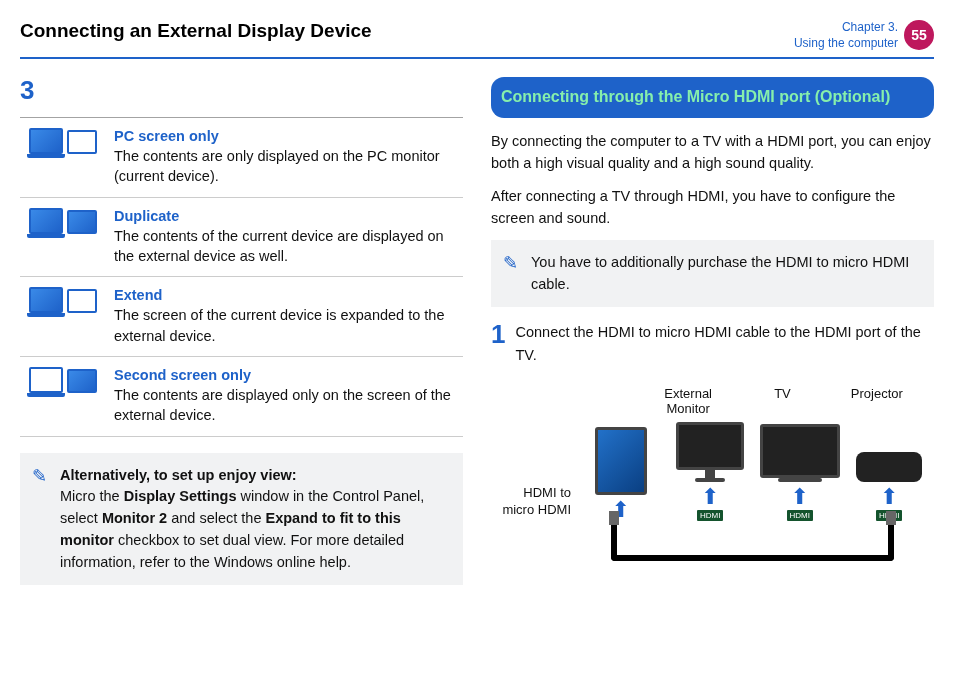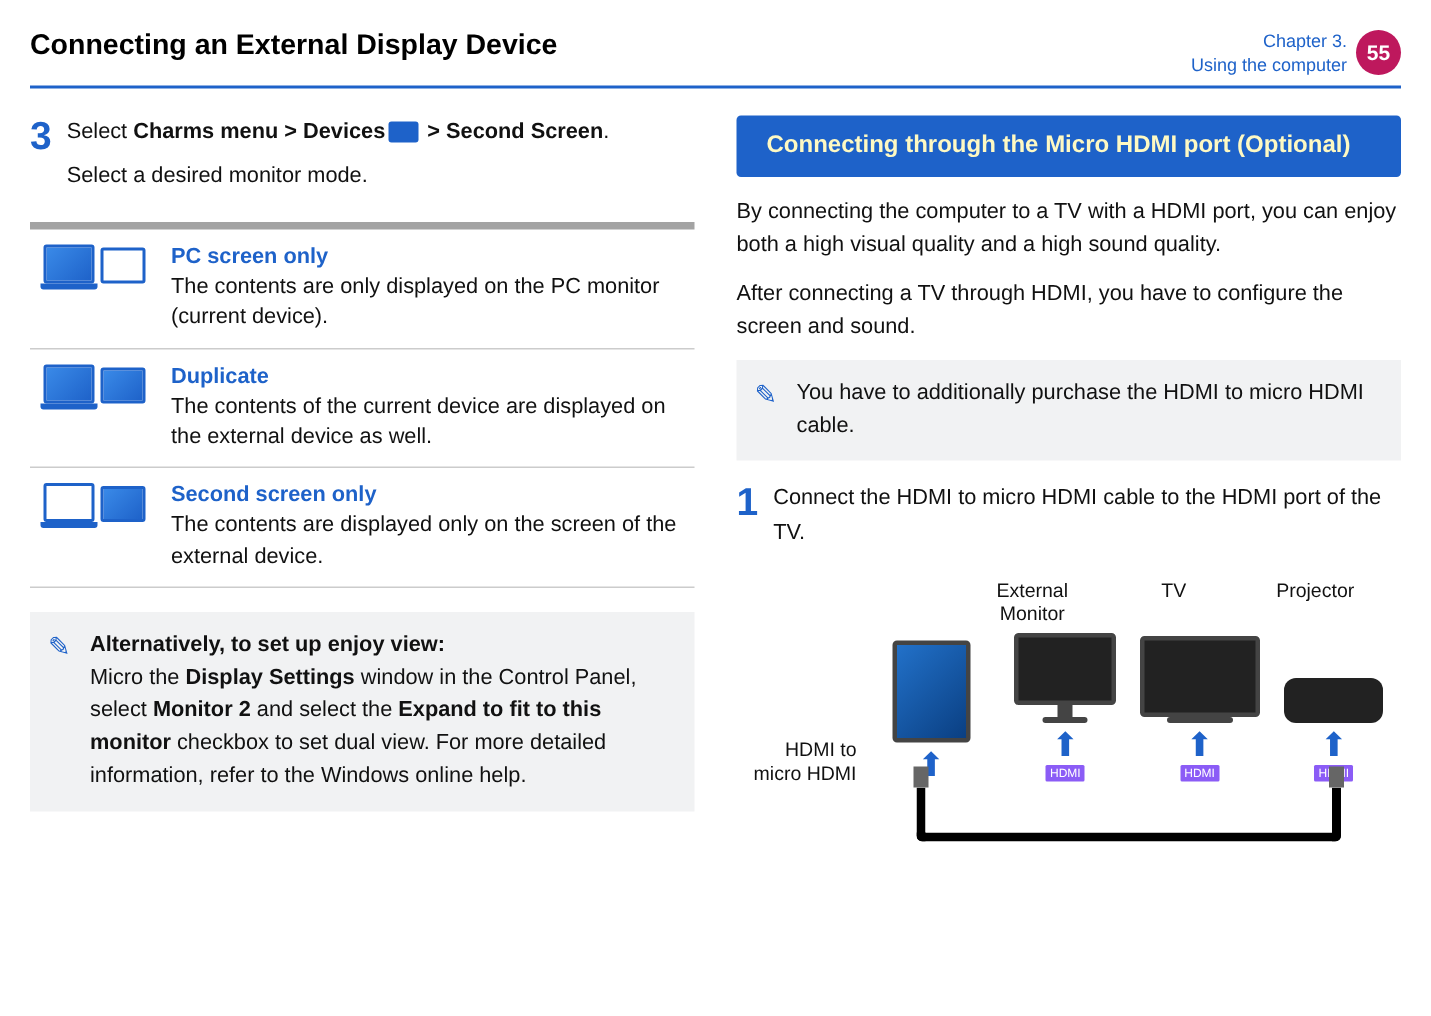--- a/index.html
+++ b/index.html
@@ -65,10 +65,6 @@
   <div class="col">
     <div class="step">
       <div class="step-num">3</div>
-      <div class="step-body">
-        <p><span>Select </span><b>Charms menu &gt; Devices</b><span class="dev-ico"></span><b> &gt; </b><b>Second Screen</b><span>.</span></p>
-        <p>Select a desired monitor mode.</p>
-      </div>
     </div>
 
     <div class="tbl">

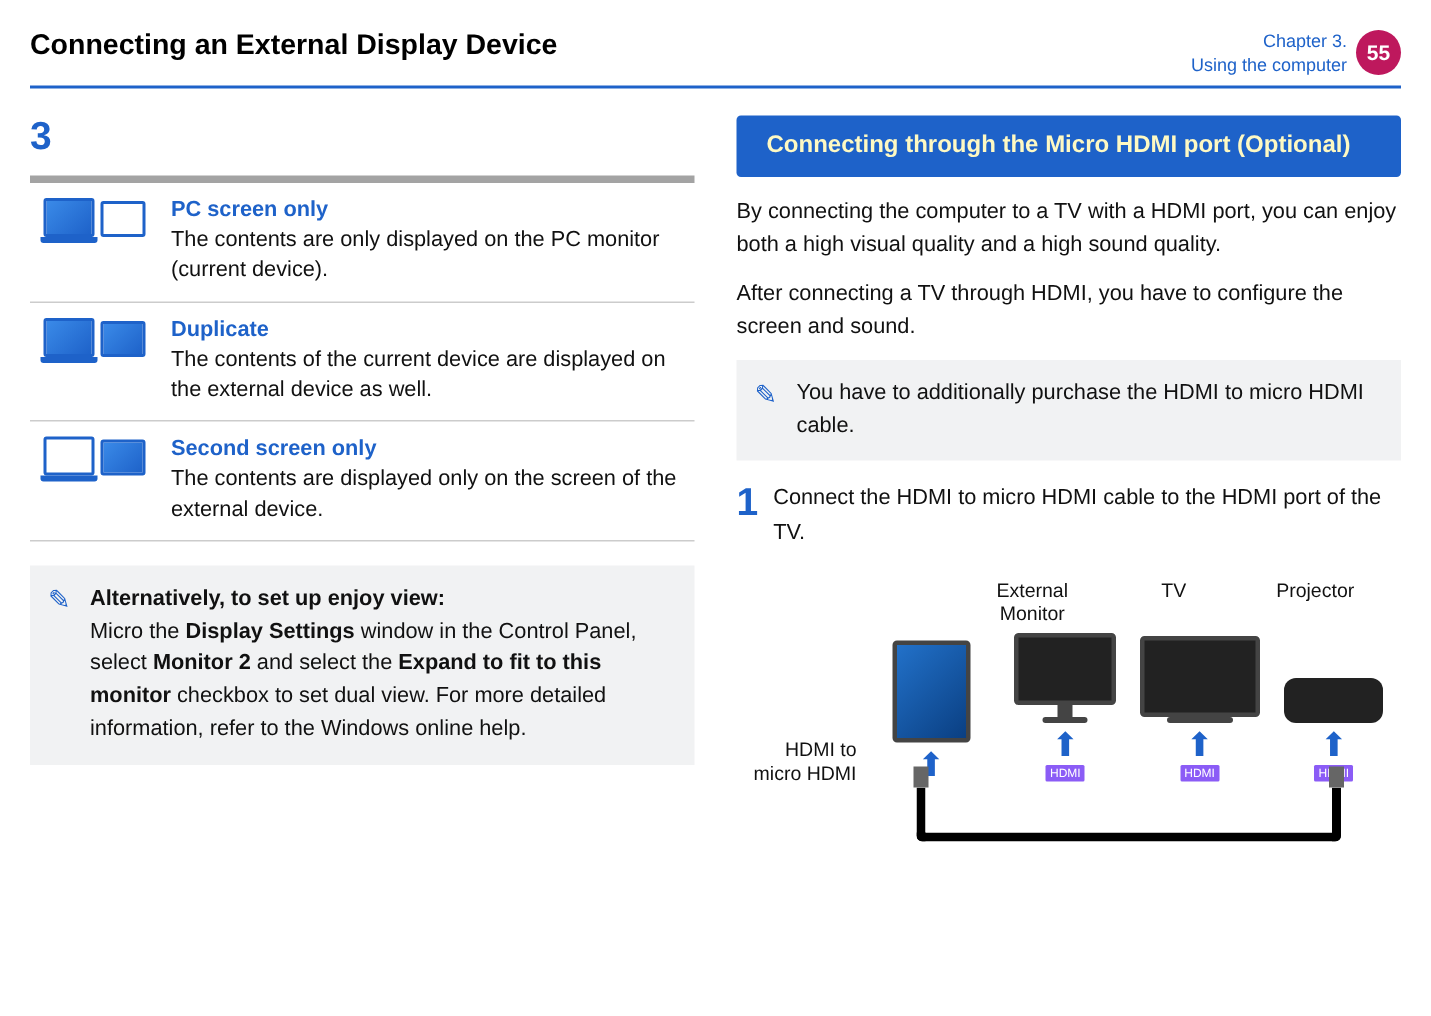--- a/index.html
+++ b/index.html
@@ -28,7 +28,7 @@
 .note{background:#f1f2f3;padding:12px 14px 12px 40px;position:relative;line-height:1.5}
 .note::before{content:"✎";position:absolute;left:12px;top:10px;color:#1e62c9;font-size:18px}
 .note-ttl{font-weight:700}
-.box-hd{background:#1e62c9;color:#fef9c3;font-weight:700;padding:10px 20px;font-size:16px;border-radius:3px;line-height:1.3;margin-bottom:12px}
+.box-hd{background:#1e62c9;color:#86efac;font-weight:700;padding:10px 10px;font-size:16px;border-radius:13px;line-height:1.3;margin-bottom:12px}
 p{margin:0 0 10px 0;line-height:1.55}
 .diagram{margin-top:8px}
 .dlabels{display:flex;justify-content:space-around;font-size:13px;padding:0 10px 6px 90px;text-align:center}

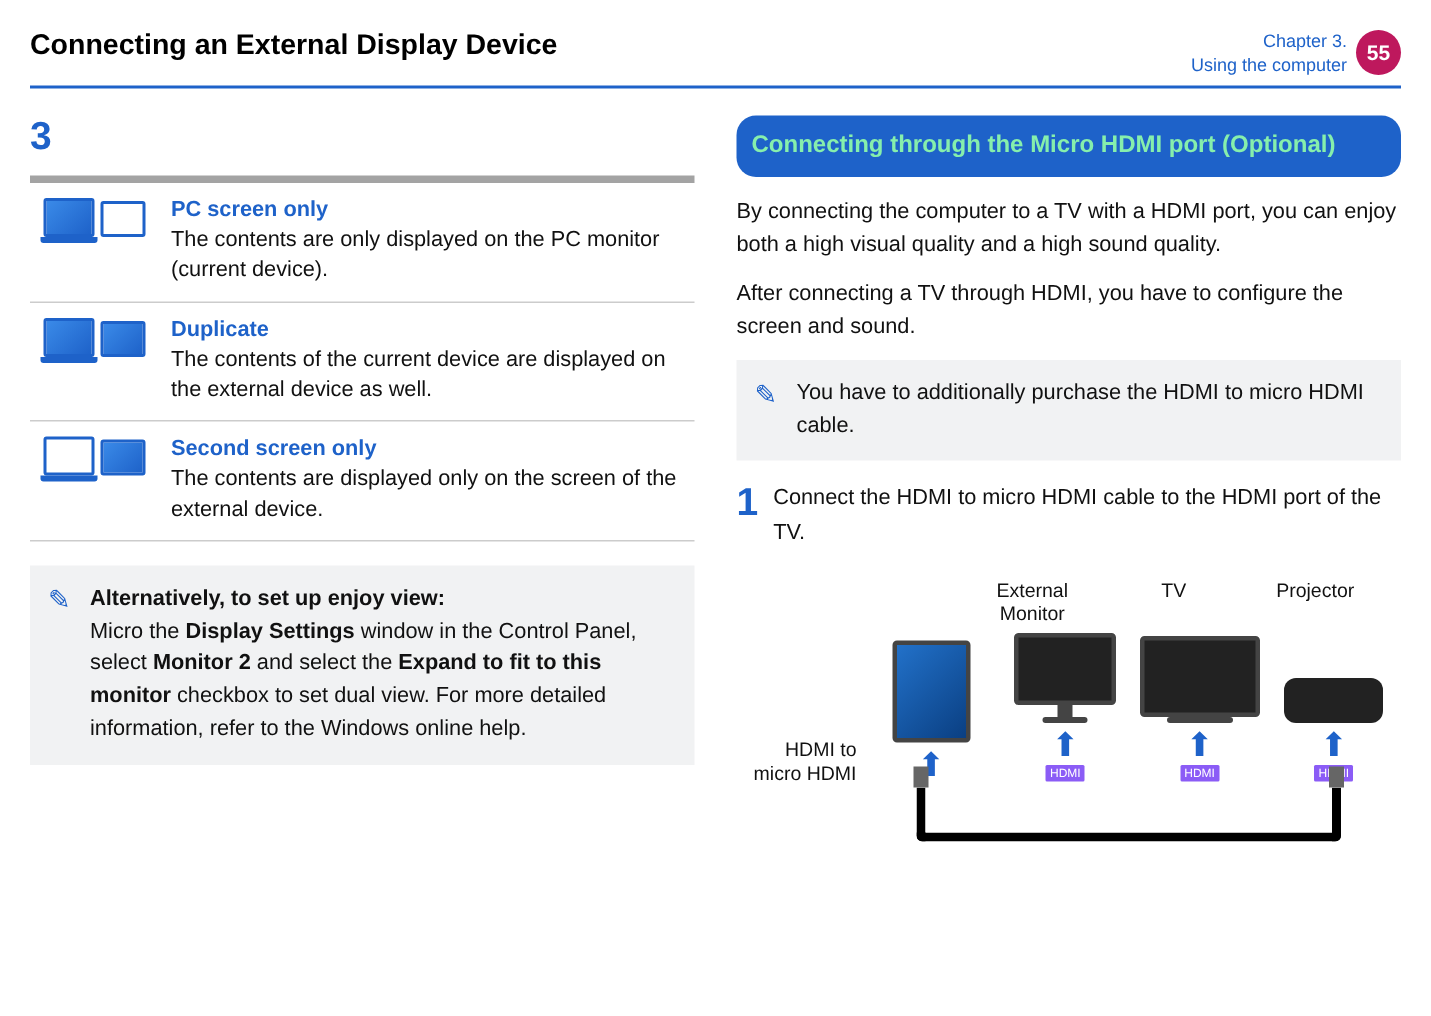--- a/index.html
+++ b/index.html
@@ -14,7 +14,7 @@
 .step-body{line-height:1.55}
 .step-body p{margin:0 0 6px 0}
 .dev-ico{display:inline-block;width:20px;height:14px;background:#1e62c9;border-radius:2px;vertical-align:middle;margin:0 2px}
-.tbl{border-top:5px solid #a3a3a3;margin-bottom:16px}
+.tbl{border-top:1px solid #a3a3a3;margin-bottom:16px}
 .tbl-row{display:flex;border-bottom:1px solid #ccc;padding:10px 8px;gap:16px;align-items:flex-start}
 .tbl-ico{width:70px;flex-shrink:0;display:flex;gap:4px;align-items:flex-end;justify-content:center}
 .lap{width:30px;height:22px;border:2px solid #1e62c9;border-radius:2px;position:relative}

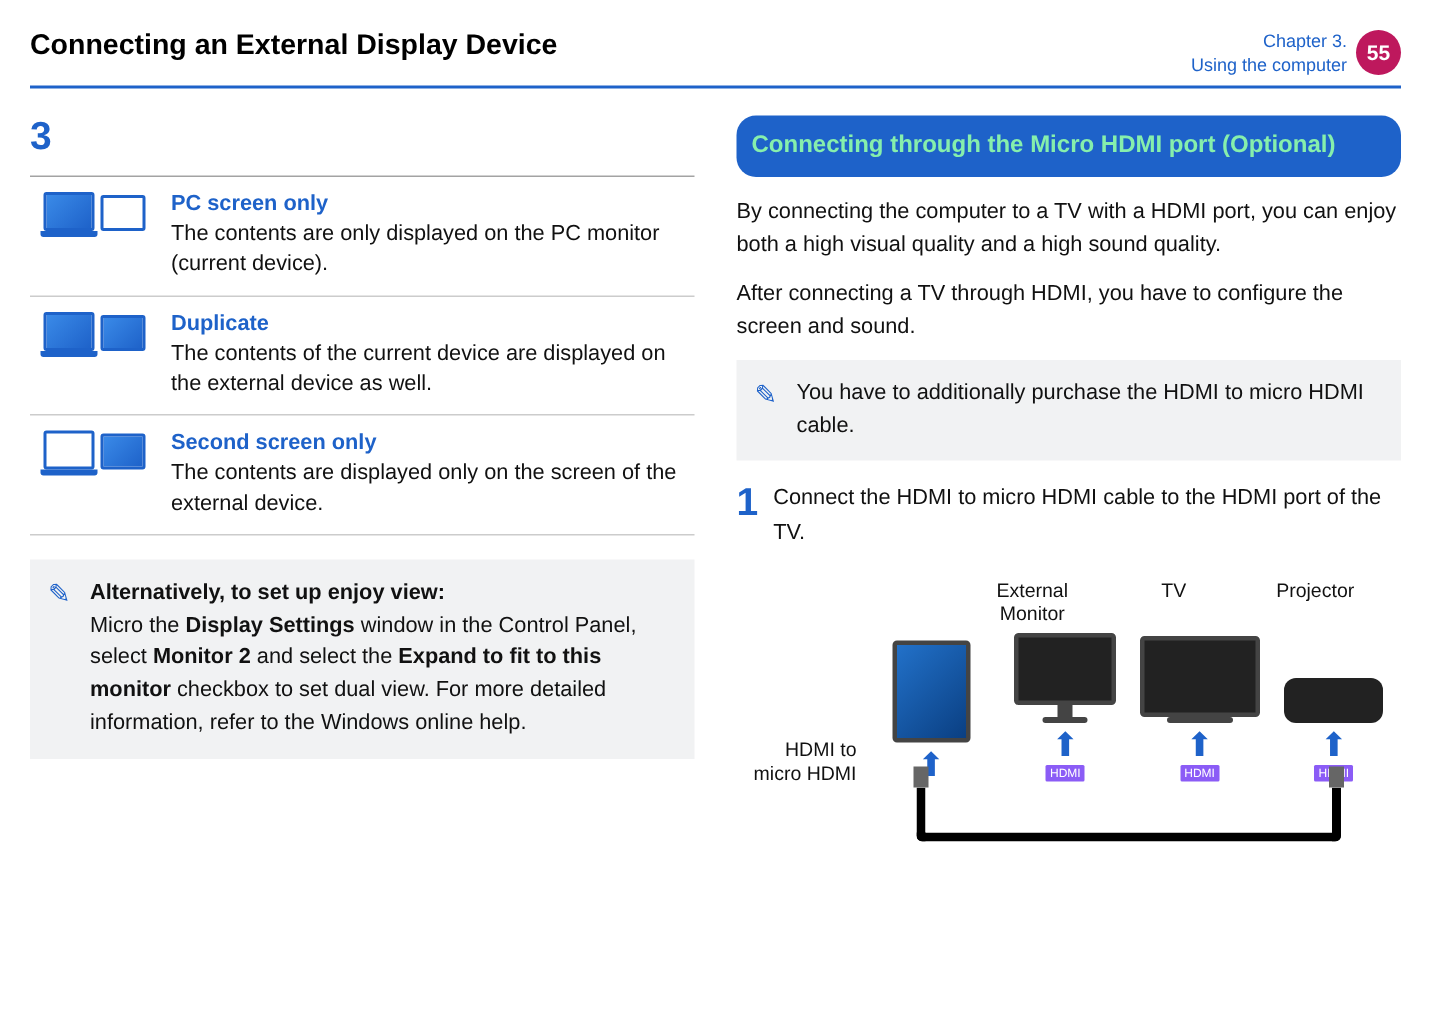--- a/index.html
+++ b/index.html
@@ -90,6 +90,16 @@
       </div>
       <div class="tbl-row">
         <div class="tbl-ico">
+            <div class="lap on"></div>
+            <div class="mon" style="border-style:solid"></div>
+          </div>
+        <div class="tbl-txt">
+            <div class="tbl-ttl">Extend</div>
+            <div class="tbl-dsc">The screen of the current device is expanded to the external device.</div>
+          </div>
+      </div>
+      <div class="tbl-row">
+        <div class="tbl-ico">
             <div class="lap"></div>
             <div class="mon on"></div>
           </div>

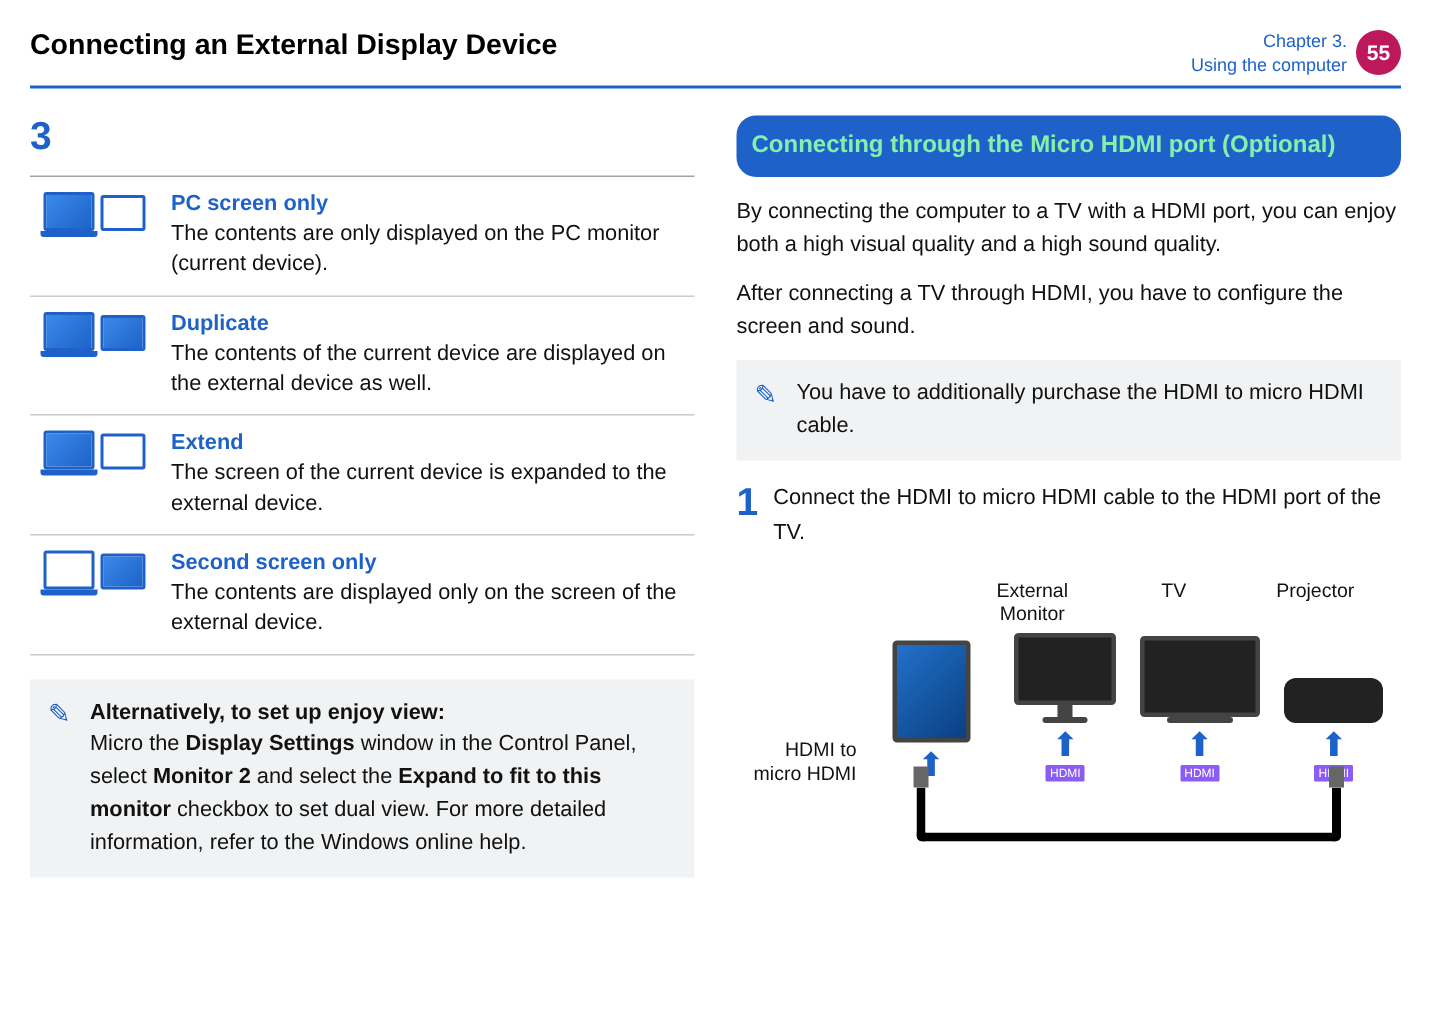--- a/index.html
+++ b/index.html
@@ -33,7 +33,7 @@
 .diagram{margin-top:8px}
 .dlabels{display:flex;justify-content:space-around;font-size:13px;padding:0 10px 6px 90px;text-align:center}
 .dlabels span{flex:1}
-.drow{display:flex;align-items:flex-end;gap:5px}
+.drow{display:flex;align-items:center;gap:5px}
 .sidelbl{width:80px;font-size:13px;text-align:right;padding-top:56px;line-height:1.3}
 .devices{flex:1;display:flex;justify-content:space-around;align-items:flex-end;padding-bottom:4px}
 .dev{display:flex;flex-direction:column;align-items:center;width:80px}

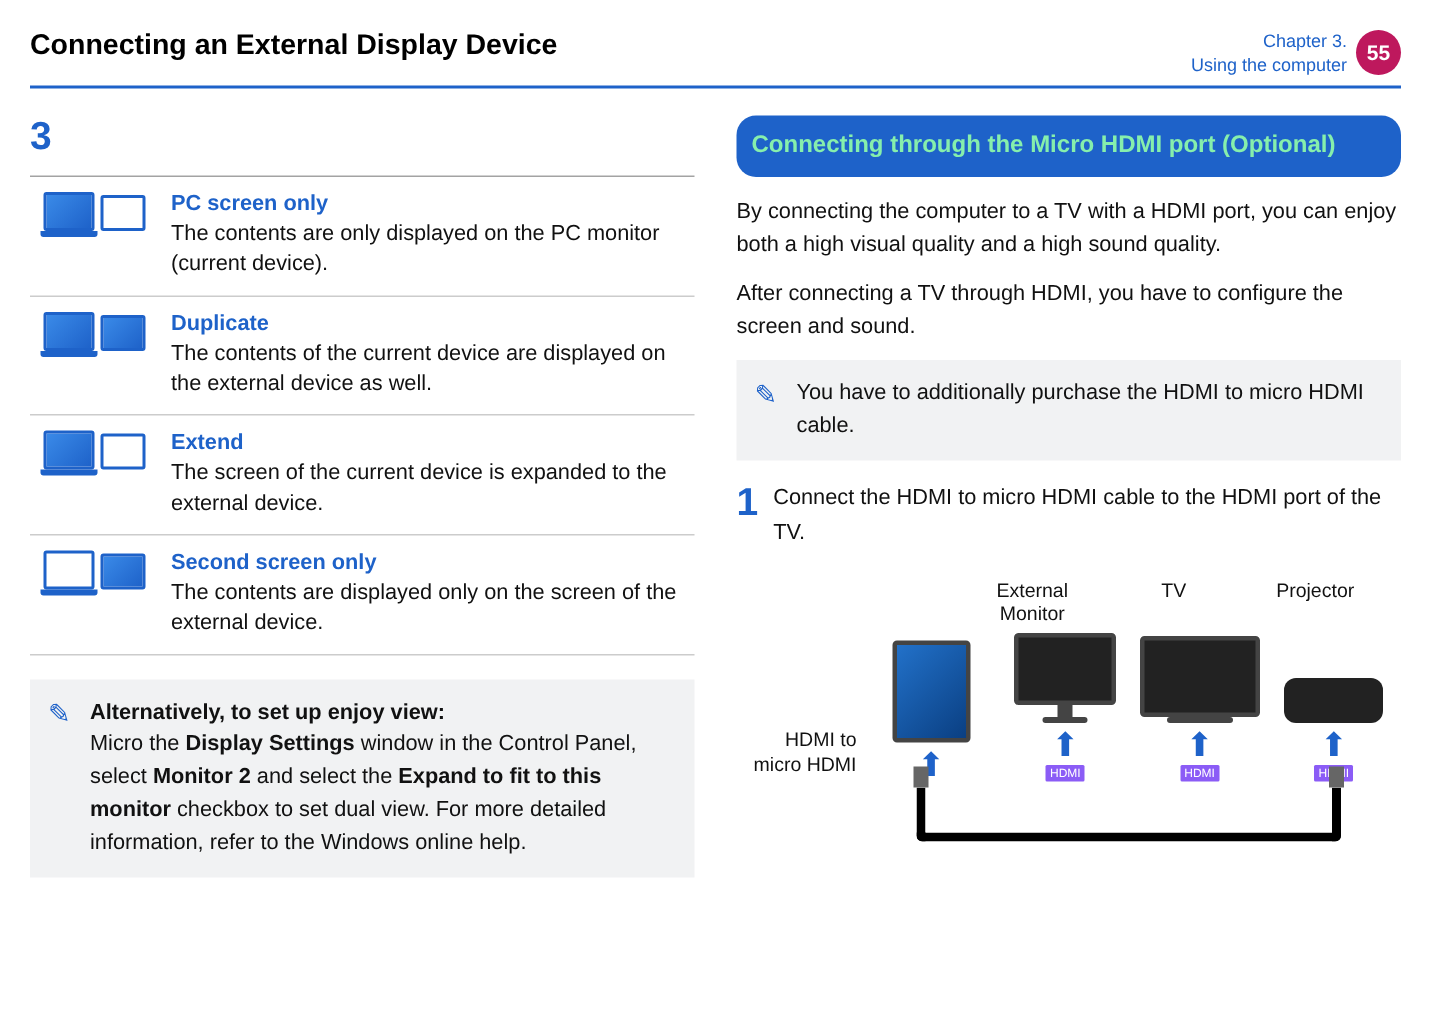--- a/index.html
+++ b/index.html
@@ -43,7 +43,7 @@
 .stand{width:10px;height:8px;background:#444}
 .base{width:30px;height:4px;background:#444;border-radius:2px}
 .uparrow{color:#1e62c9;font-size:22px;margin-top:4px;line-height:1}
-.port{font-size:8px;letter-spacing:0;background:#8b5cf6;color:#fff;padding:1px 3px;border-radius:1px;margin-top:2px}
+.port{font-size:8px;letter-spacing:0;background:#14532d;color:#fff;padding:1px 3px;border-radius:1px;margin-top:2px}
 .cable{height:30px;border-bottom:6px solid #000;border-left:6px solid #000;border-right:6px solid #000;margin:0 40px 0 120px;border-radius:0 0 4px 4px;position:relative}
 .cable::before,.cable::after{content:"";position:absolute;top:-14px;width:10px;height:14px;background:#666}
 .cable::before{left:-8px}.cable::after{right:-8px}

